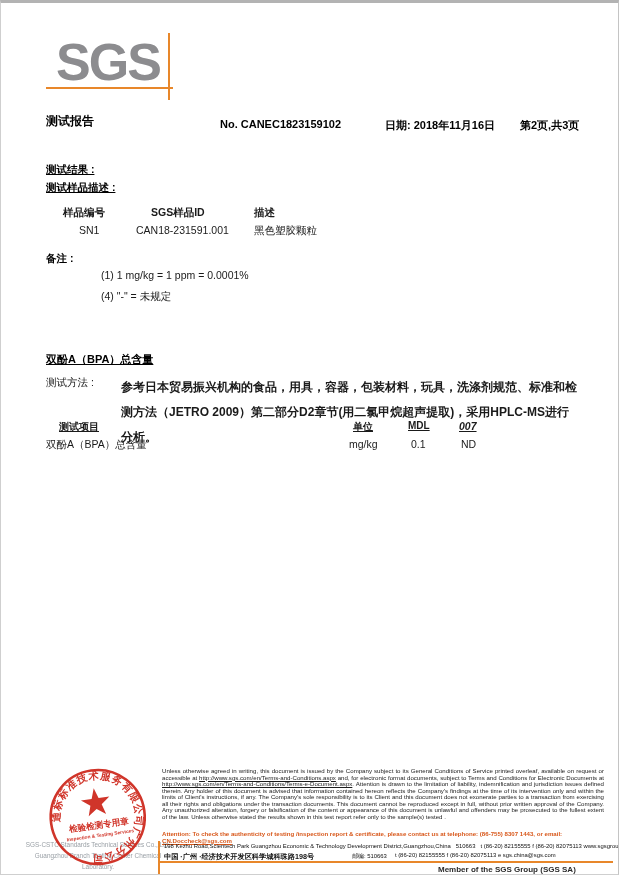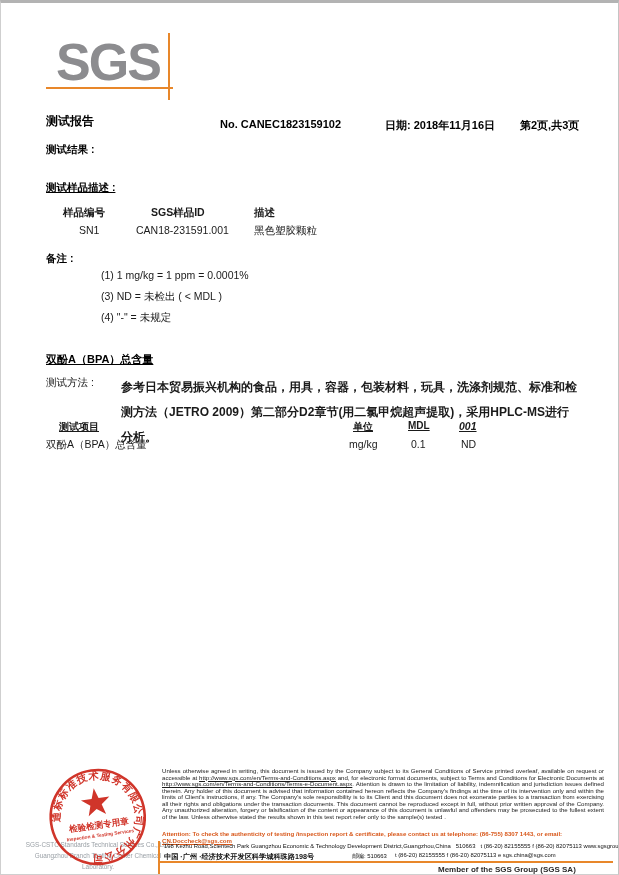--- a/index.html
+++ b/index.html
@@ -62,7 +62,7 @@
   <div class="abs hdr-info" style="left:384px; top:115px;">日期: 2018年11月16日</div>
   <div class="abs hdr-info" style="left:519px; top:115px;">第2页,共3页</div>
 
-  <div class="abs sec-label" style="left:45px; top:140px;">测试结果 :</div>
+  <div class="abs sec-label" style="left:45px; top:160px;text-decoration:underline;">测试结果 :</div>
 
   <div class="abs sec-label-u" style="left:45px; top:178px;">测试样品描述 :</div>
   <div class="abs cell-h" style="left:62px;  top:203px;">样品编号</div>

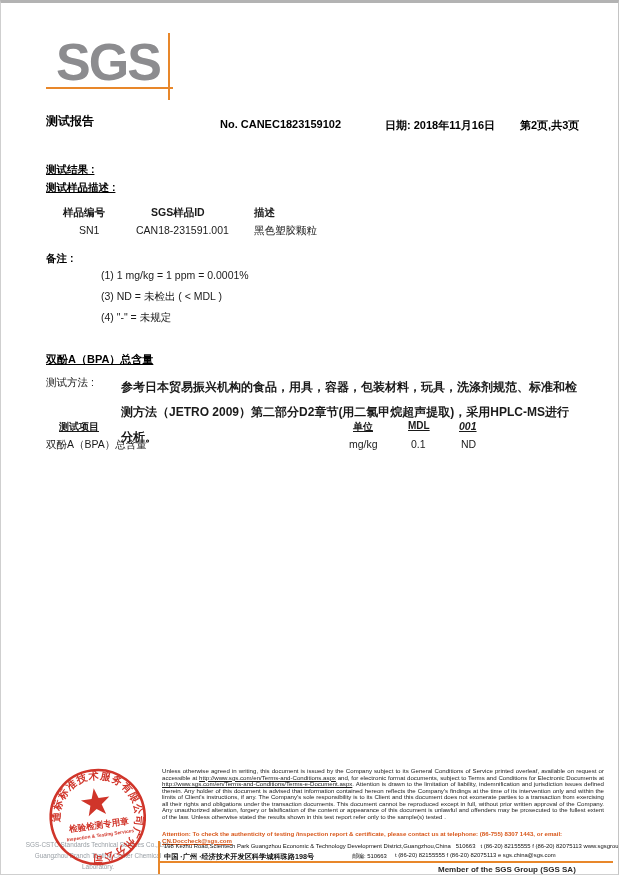--- a/index.html
+++ b/index.html
@@ -75,7 +75,6 @@
   <div class="abs sec-label" style="left:45px; top:249px;">备注 :</div>
   <div class="abs" style="left:100px; top:262px;">
     <div class="note-line">(1) 1 mg/kg = 1 ppm = 0.0001%</div>
-    <div class="note-line">(3) ND = 未检出 ( &lt; MDL )</div>
     <div class="note-line">(4) "-" = 未规定</div>
   </div>
 

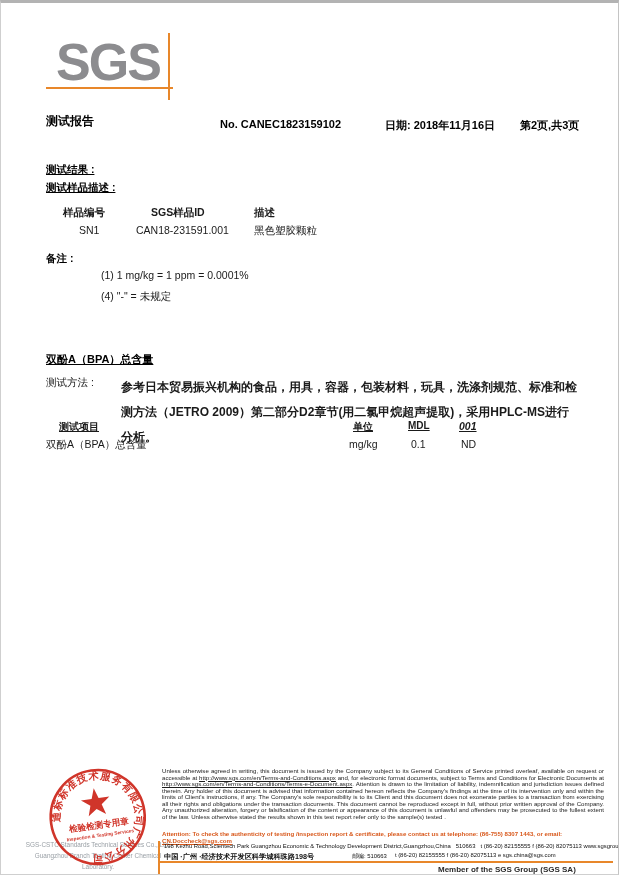--- a/index.html
+++ b/index.html
@@ -85,7 +85,7 @@
   <div class="abs th-u" style="left:58px;  top:417px;">测试项目</div>
   <div class="abs th-u" style="left:352px; top:417px;">单位</div>
   <div class="abs th-u" style="left:407px; top:417px;">MDL</div>
-  <div class="abs th-u-i" style="left:458px; top:417px;">001</div>
+  <div class="abs th-u-i" style="left:458px; top:417px;">007</div>
   <div class="abs cell" style="left:45px;  top:435px;">双酚A（BPA）总含量</div>
   <div class="abs cell" style="left:348px; top:435px;">mg/kg</div>
   <div class="abs cell" style="left:410px; top:435px;">0.1</div>

